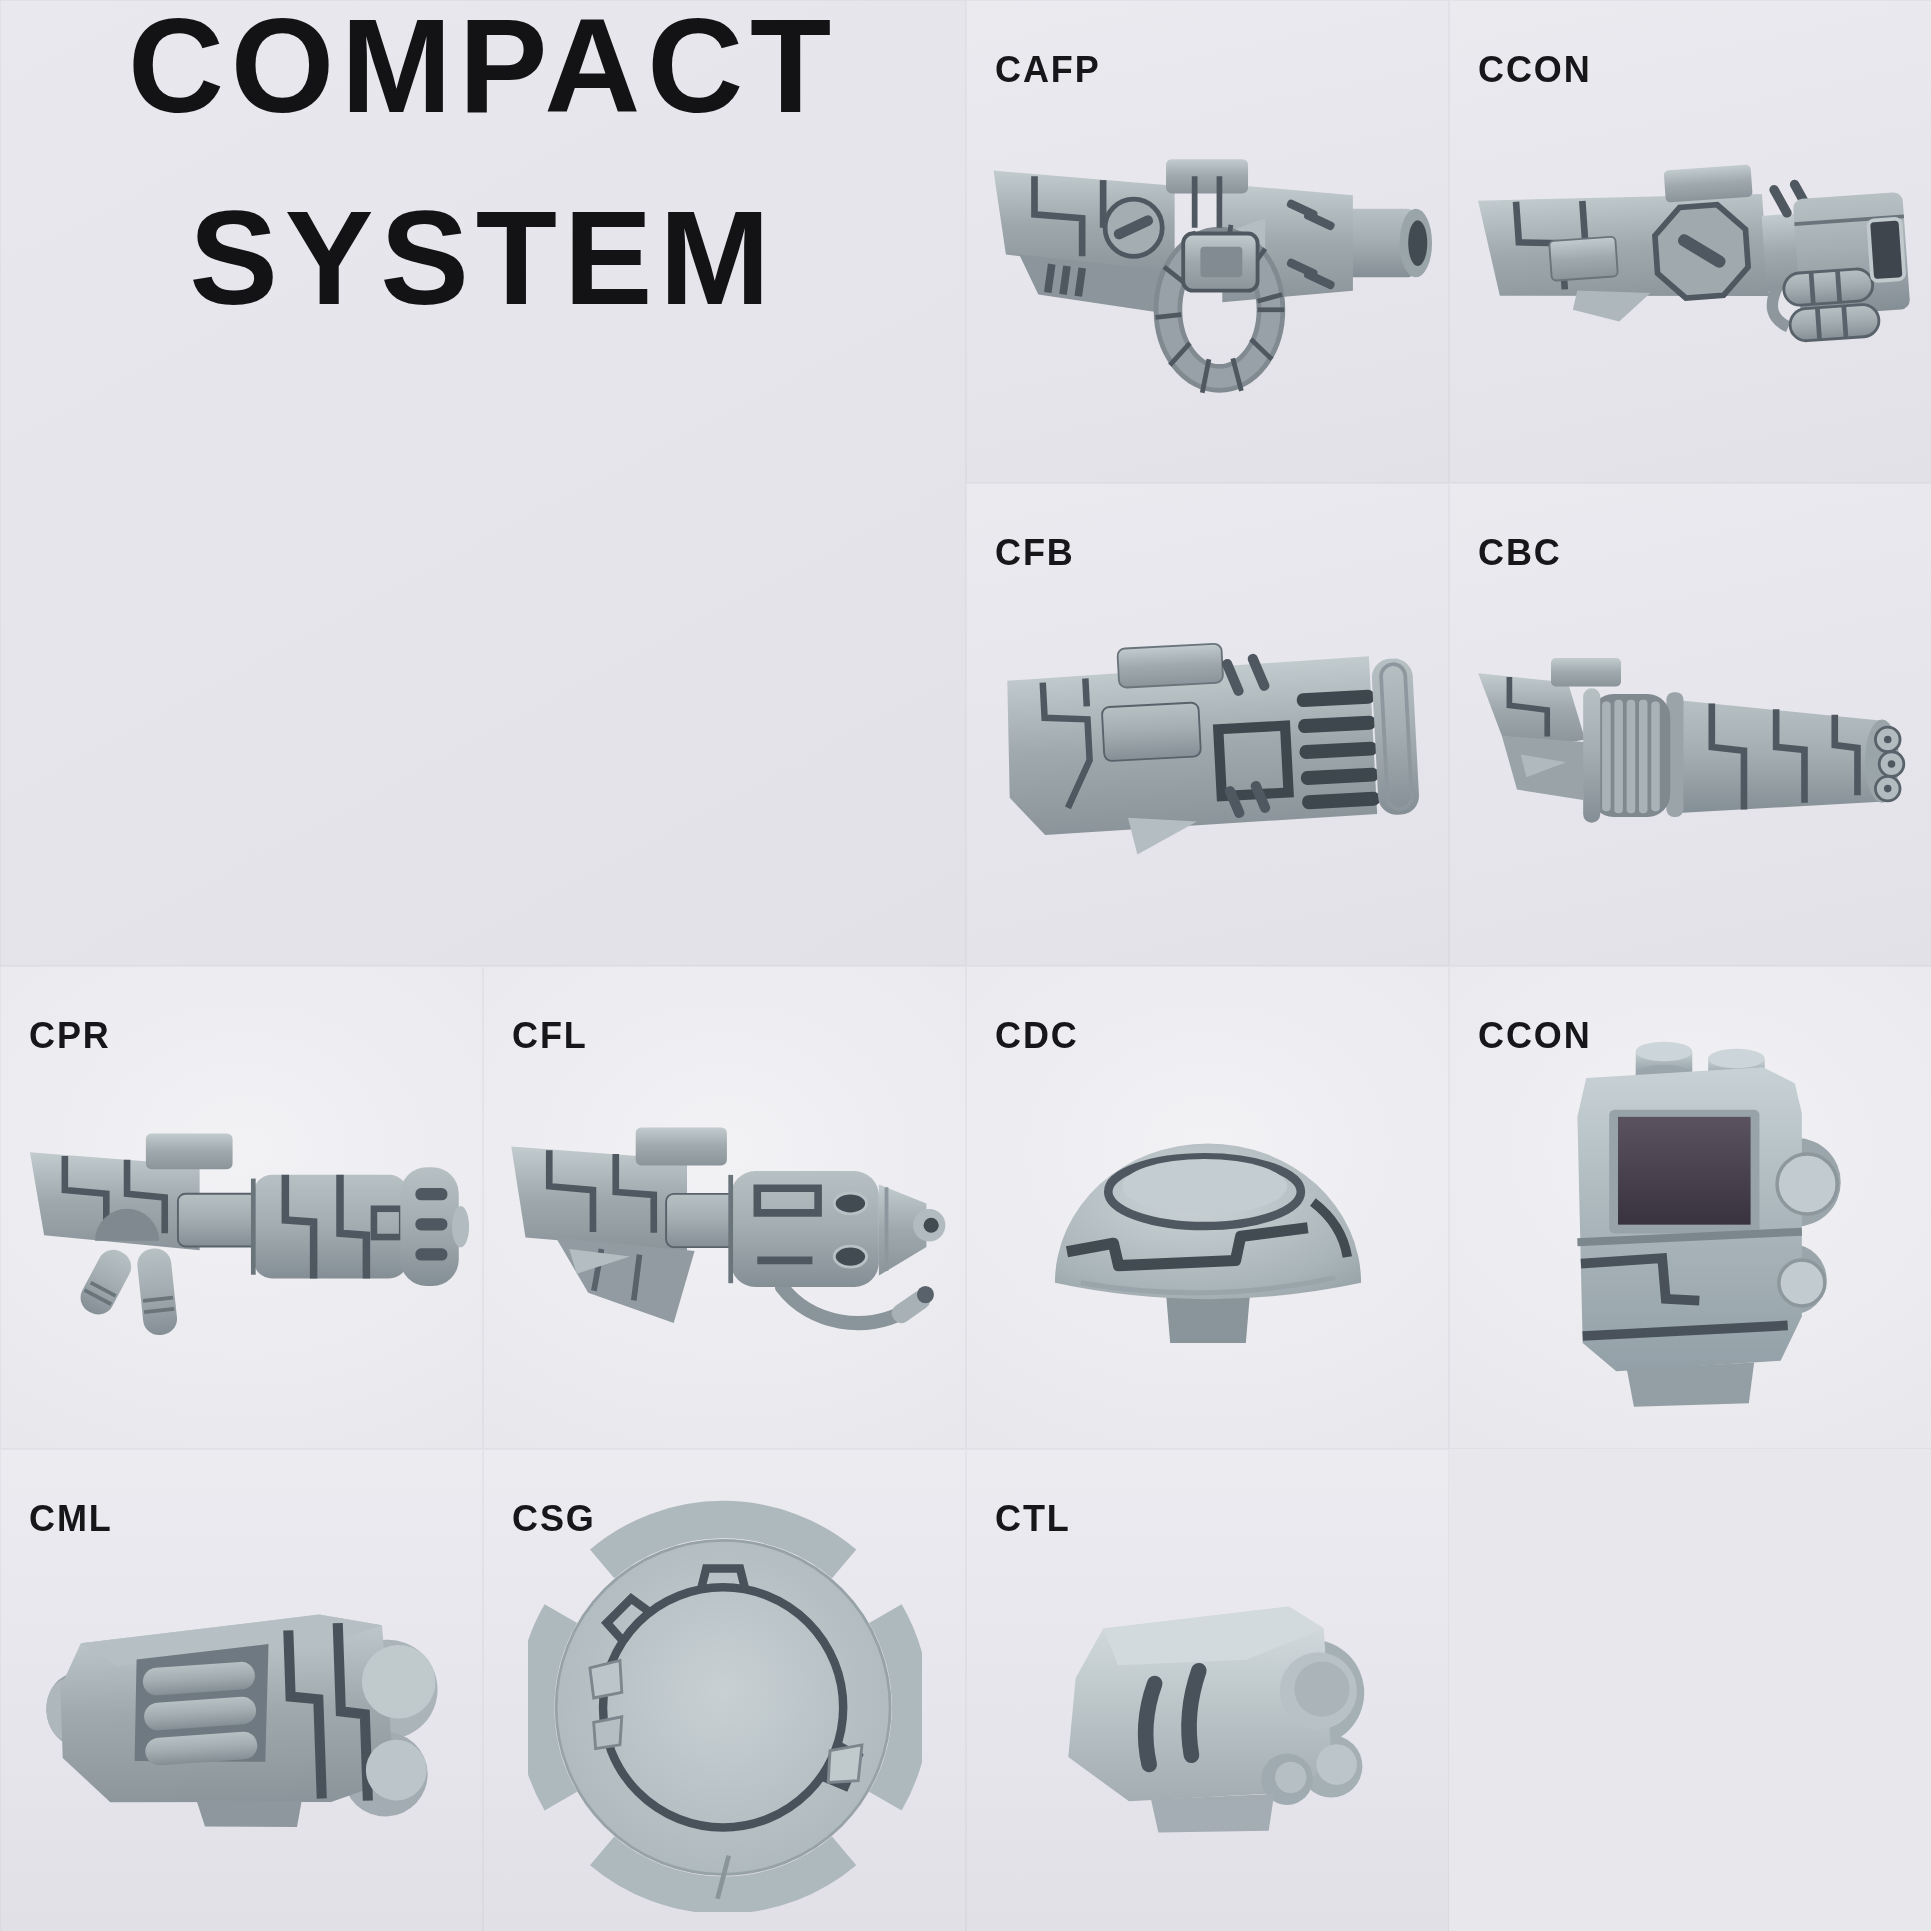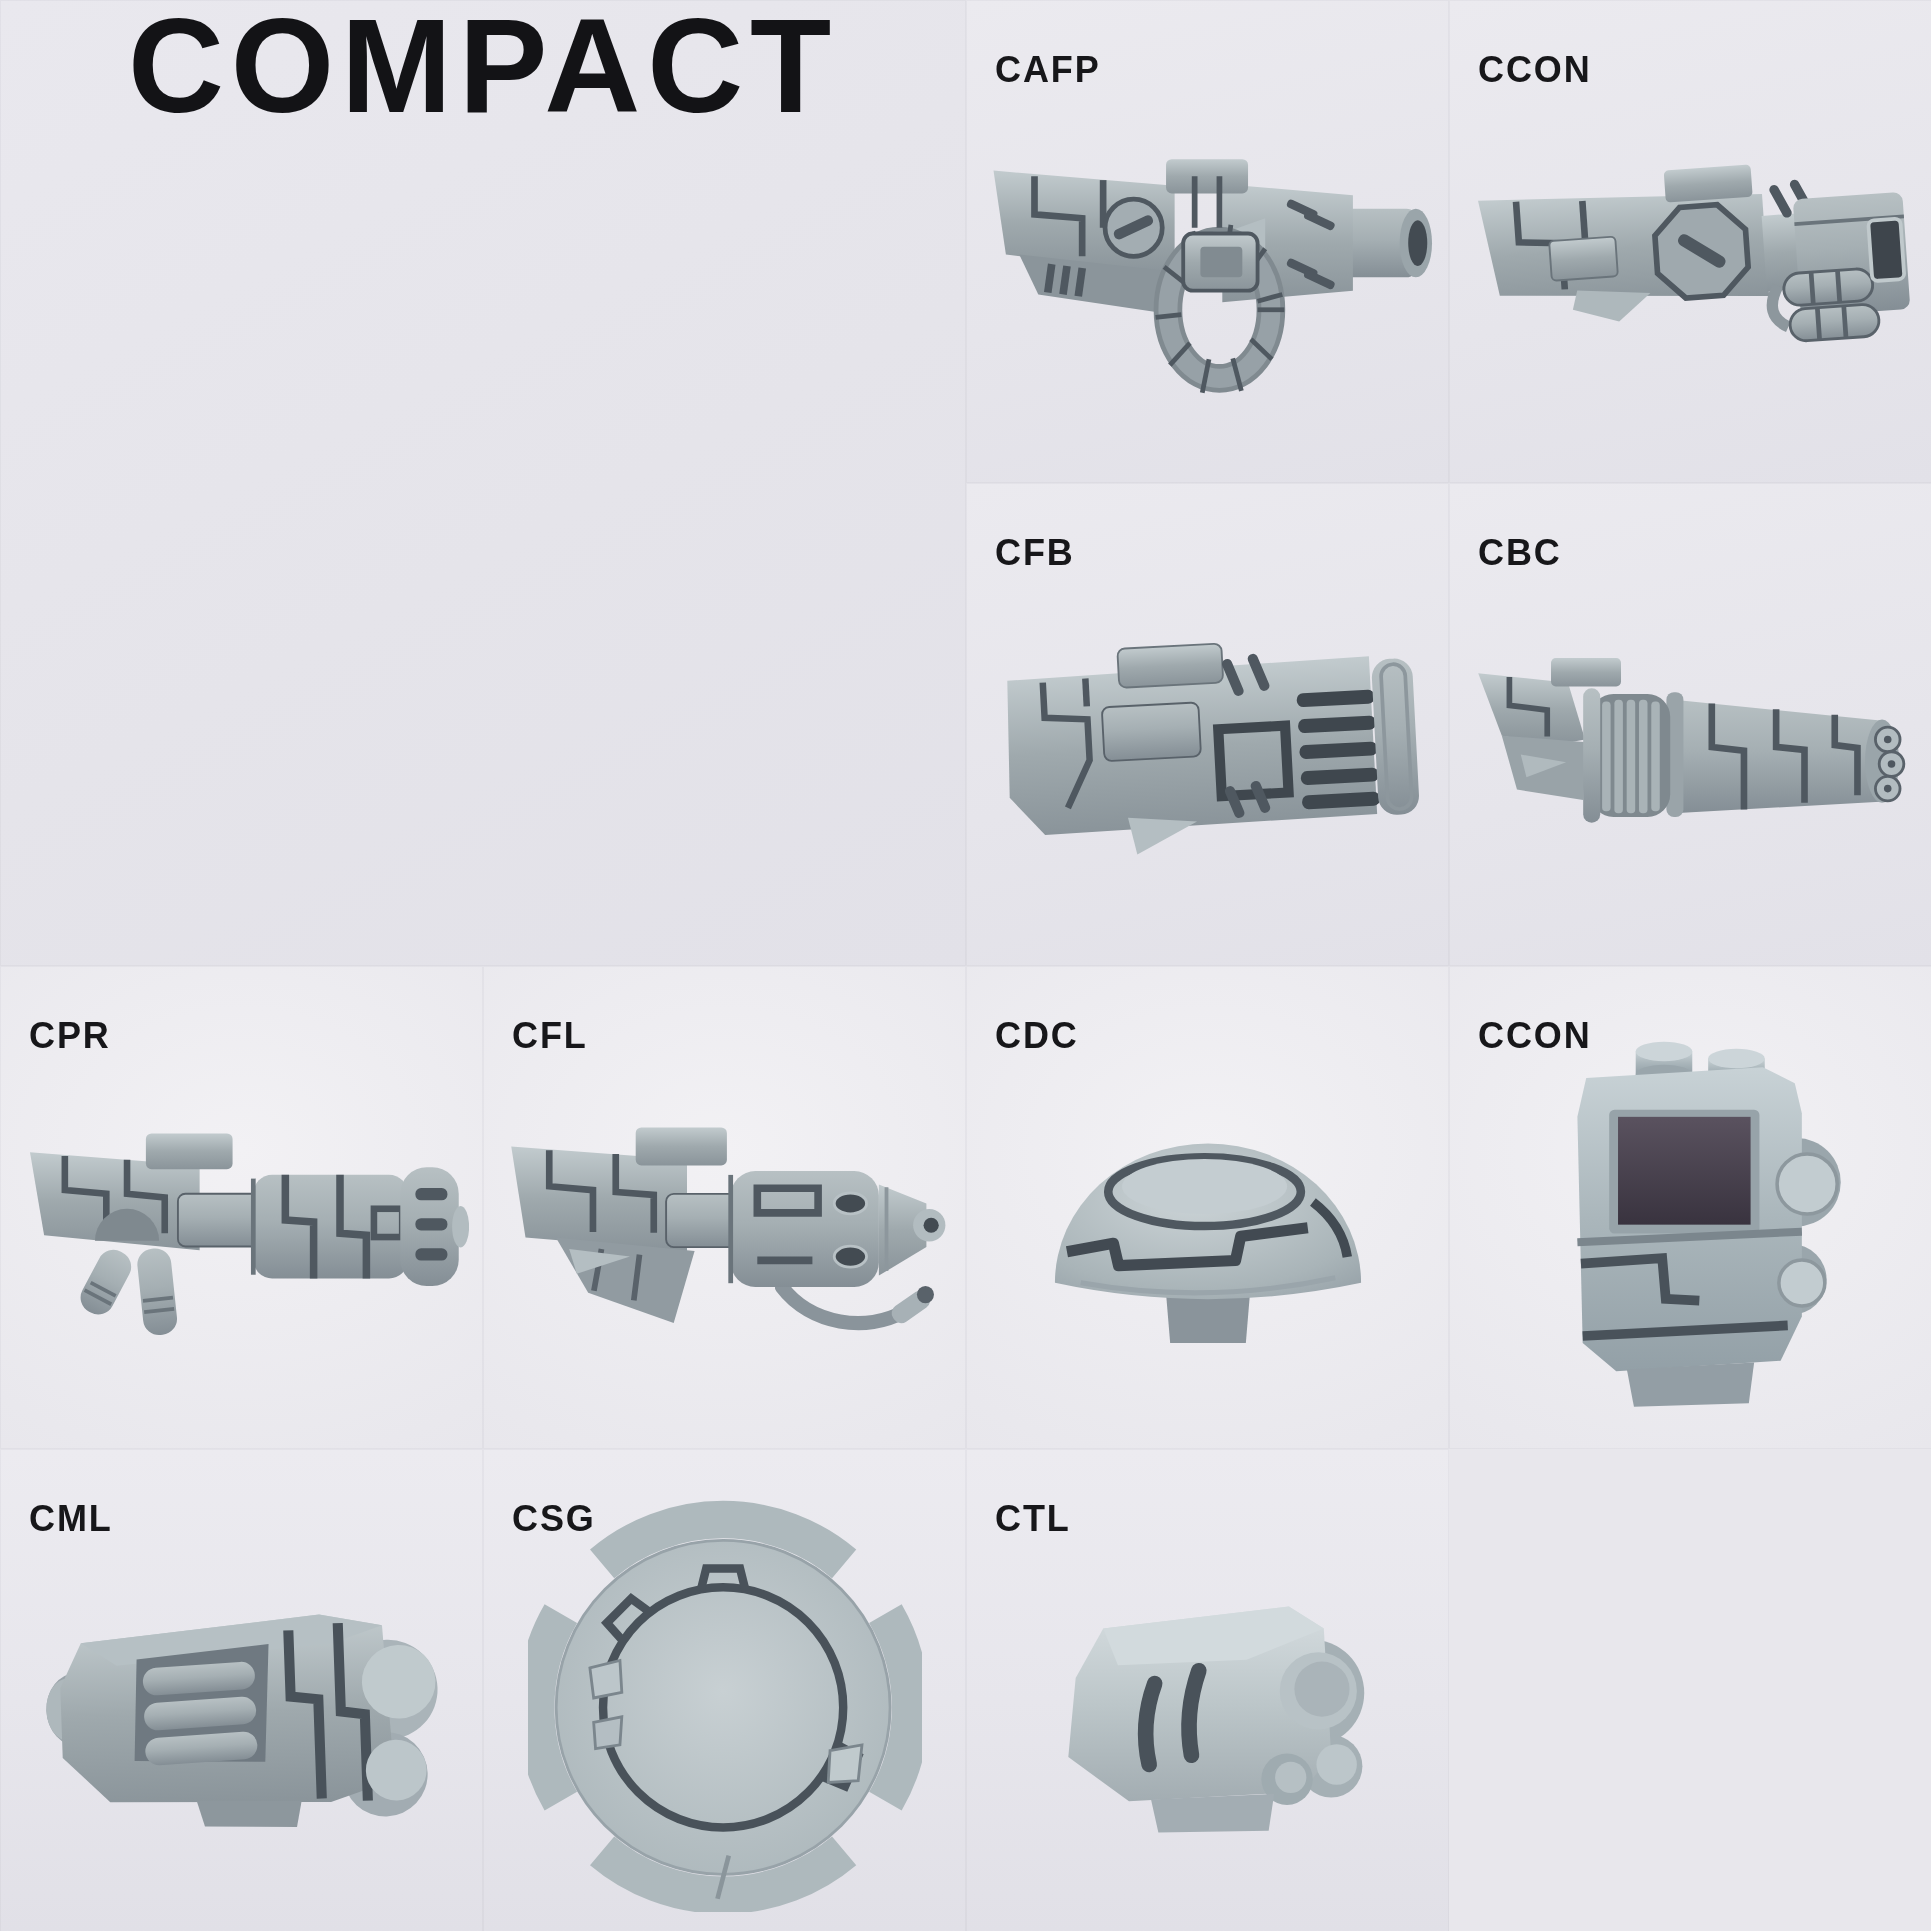--- a/index.html
+++ b/index.html
@@ -97,6 +97,7 @@
   <div class="title-block">
     <div class="title-text">
       <span>COMPACT</span>
+      <span>SYSTEM</span>
     </div>
   </div>
 

